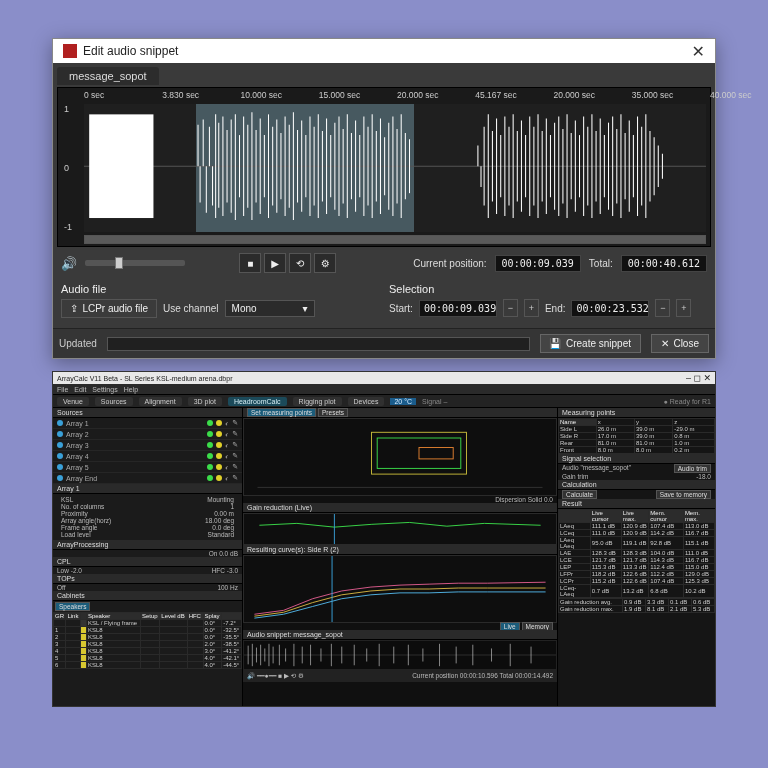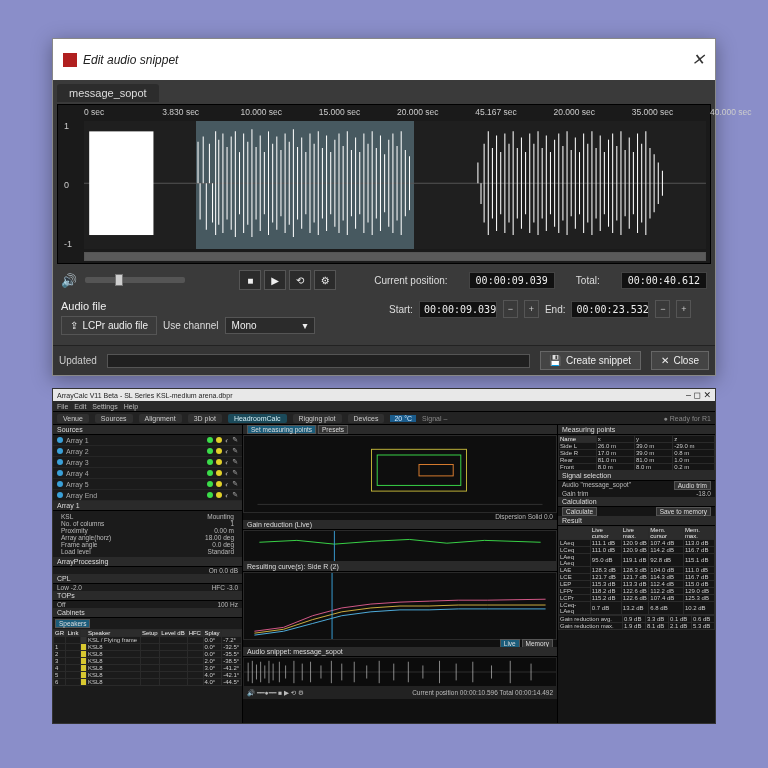--- a/index.html
+++ b/index.html
@@ -20,8 +20,8 @@
   }
   .titlebar {
     display: flex; align-items: center;
-    height: 41px; padding: 4px 10px;
-    background: #fff; color: #222; font-size: 12px; font-style: italic;
+    height: 24px; padding: 4px 10px;
+    background: #fff; color: #222; font-size: 12px;
   }
   .titlebar .icon { width: 14px; height: 14px; background: #b02020; margin-right: 6px; }
   .titlebar .close { margin-left: auto; font-size: 16px; color: #333; cursor: pointer; }

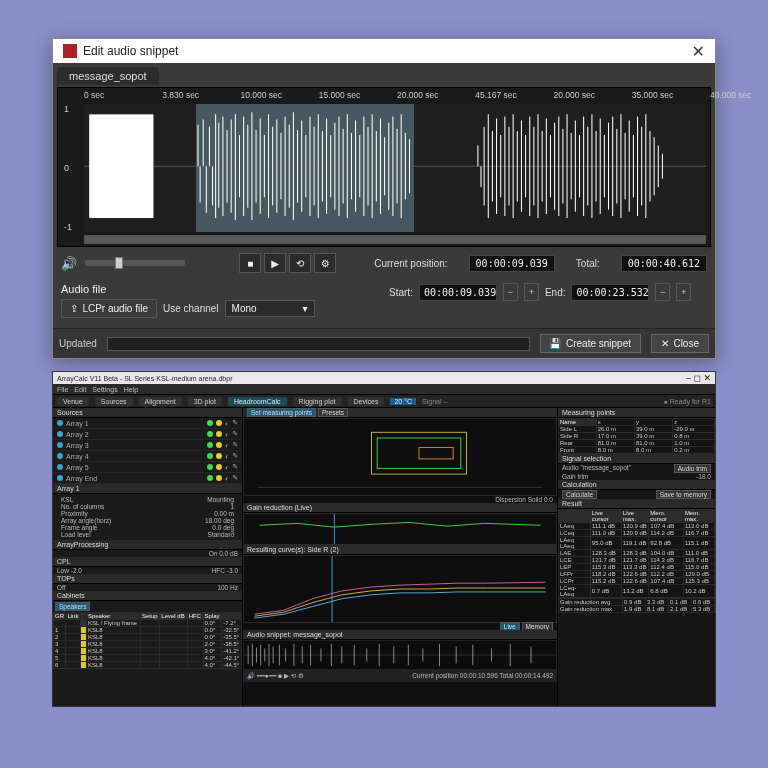--- a/index.html
+++ b/index.html
@@ -66,7 +66,7 @@
   .slider .thumb { position:absolute; left:30%; top:-3px; width:8px; height:12px; background:#cfcfcf; border:1px solid #777;}
   .btngrp { display:flex; gap:3px; margin-left:46px;}
   .btn-t { width:22px; height:20px; background:#2b2b2b; border:1px solid #555; color:#eee; display:flex;align-items:center;justify-content:center;font-size:10px;}
-  .stats { margin-left:auto; display:flex; align-items:center; gap:21px; font-size:10px;}
+  .stats { margin-left:auto; display:flex; align-items:center; gap:8px; font-size:10px;}
   .tc { background:#111; border:1px solid #444; padding:2px 6px; font-family:monospace; color:#eee; font-size:10px;}
   .section-row { display:flex; gap:10px; padding:4px 4px 6px;}
   .section { flex:1; }

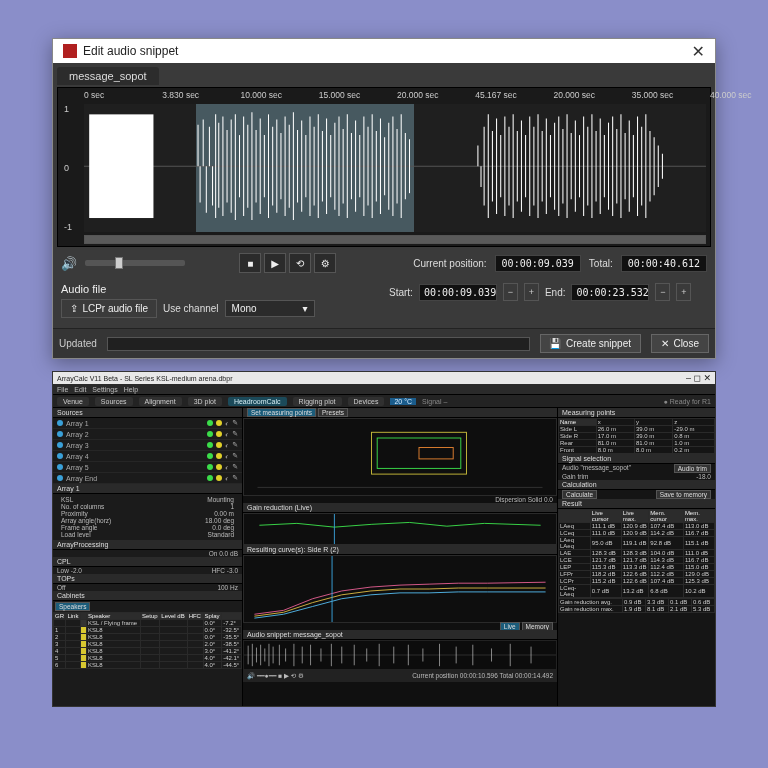--- a/index.html
+++ b/index.html
@@ -299,6 +299,7 @@
         </div>
       </div>
       <div class="section">
+        <h4>Selection</h4>
         <div class="ctrlrow">
           <span class="lbl">Start:</span>
           <div class="tc-in">00:00:09.039</div>

